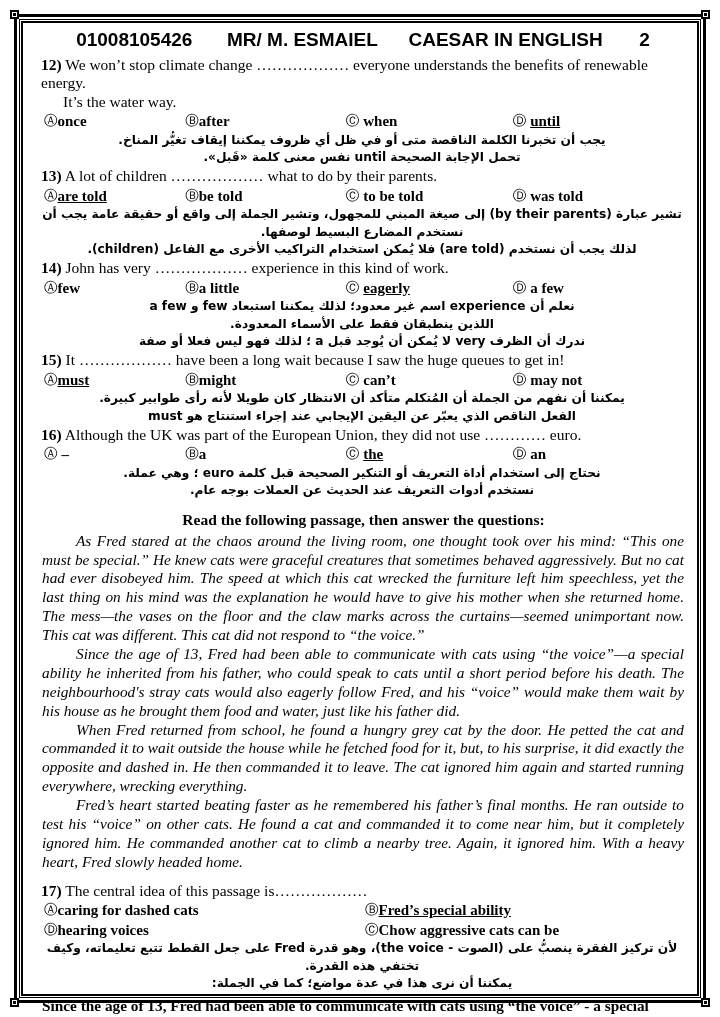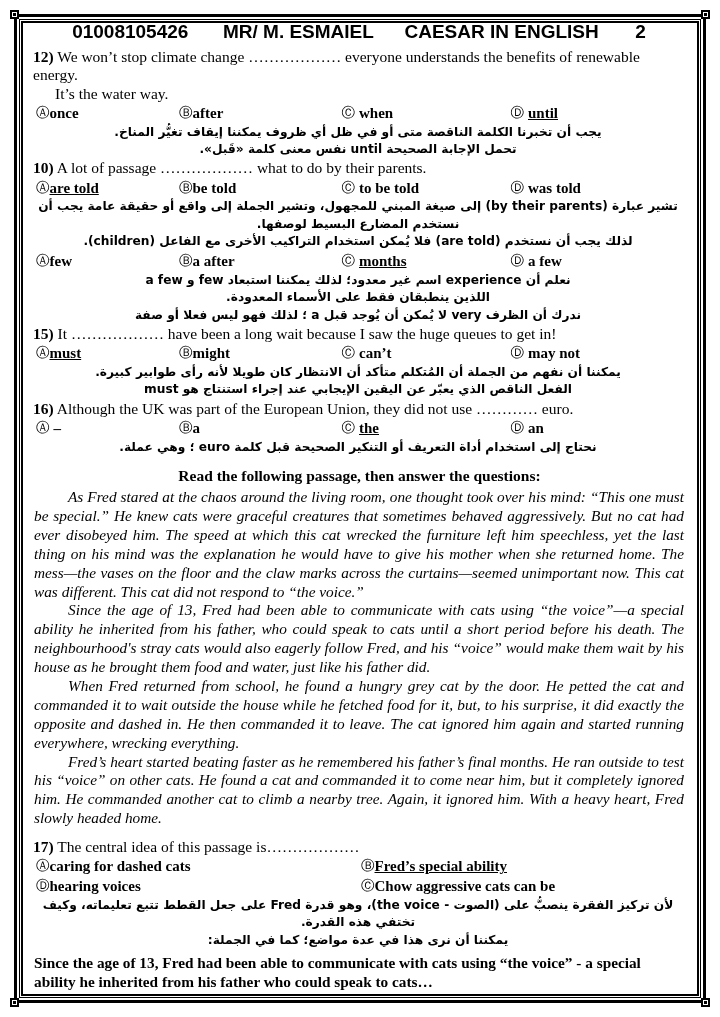--- a/index.html
+++ b/index.html
@@ -53,9 +53,9 @@
 
   .content {
     position: absolute;
-    left: 24px; top: 14px;
+    left: 24px; top: 22px;
     width: 672px; height: 973px;
-    padding: 4px 10px 0 8px;
+    padding: 4px 10px 0 16px;
   }
 
   

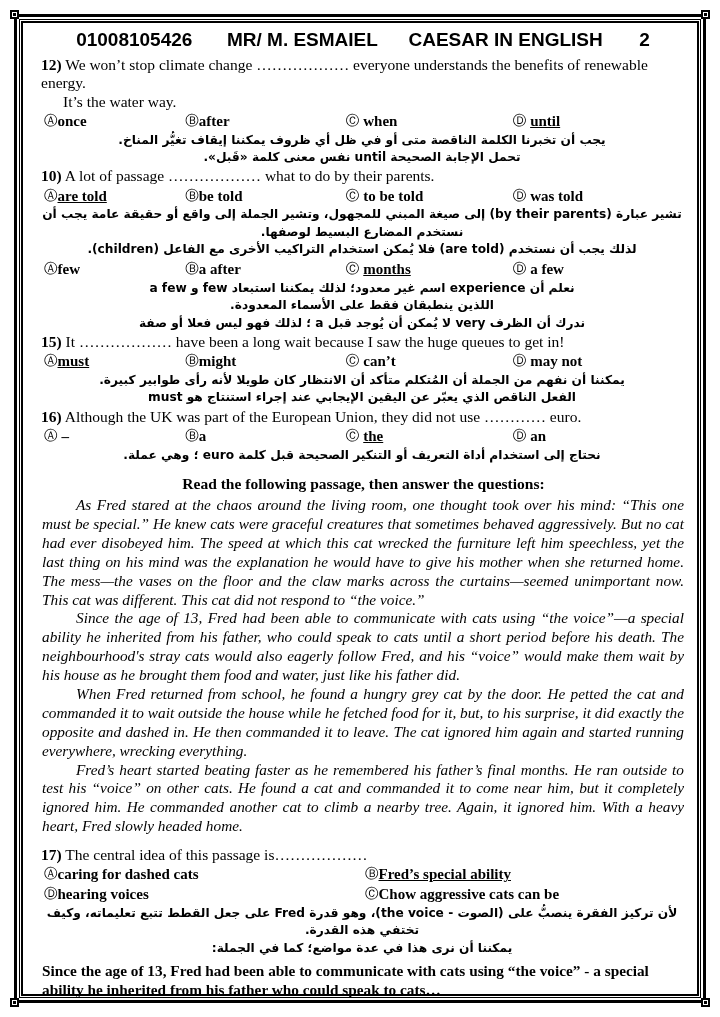--- a/index.html
+++ b/index.html
@@ -206,7 +206,7 @@
 
   <div class="q-block">
     <div class="q-stem">
-      <span class="q-num">10)</span>
+      <span class="q-num">13)</span>
       <span>A lot of passage ……………… what to do by their parents.</span>
     </div>
     <div class="options">

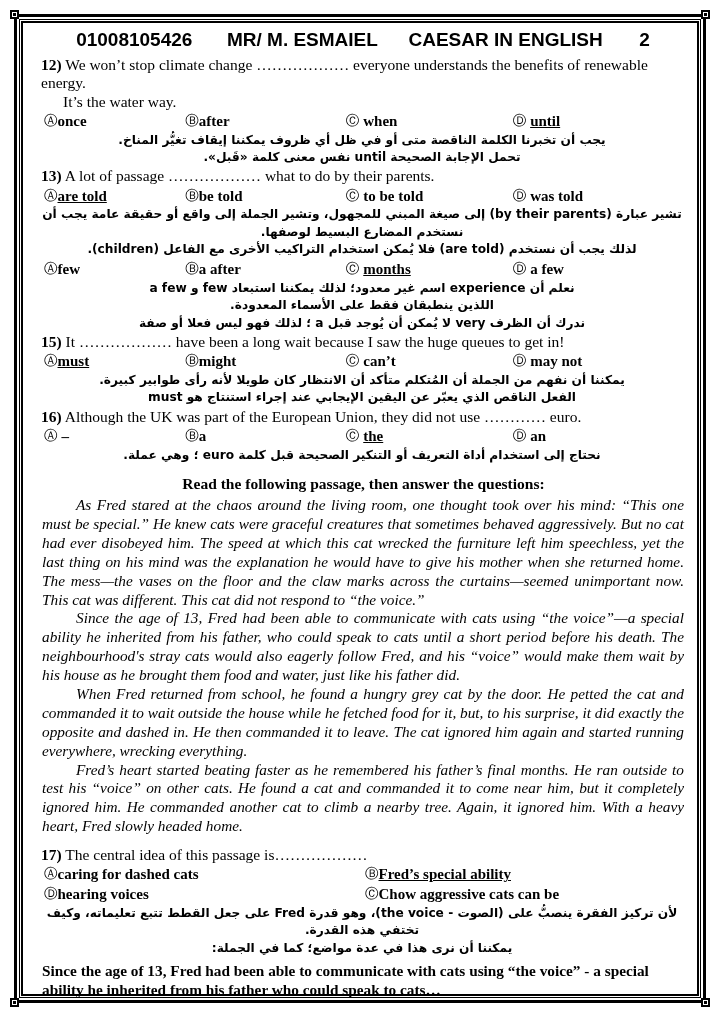--- a/index.html
+++ b/index.html
@@ -207,7 +207,7 @@
   <div class="q-block">
     <div class="q-stem">
       <span class="q-num">13)</span>
-      <span>A lot of passage ……………… what to do by their parents.</span>
+      <span>A lot of children ……………… what to do by their parents.</span>
     </div>
     <div class="options">
       <div class="opt w-a"><span class="circ">Ⓐ</span><span class="opt-label ans">are told</span></div>

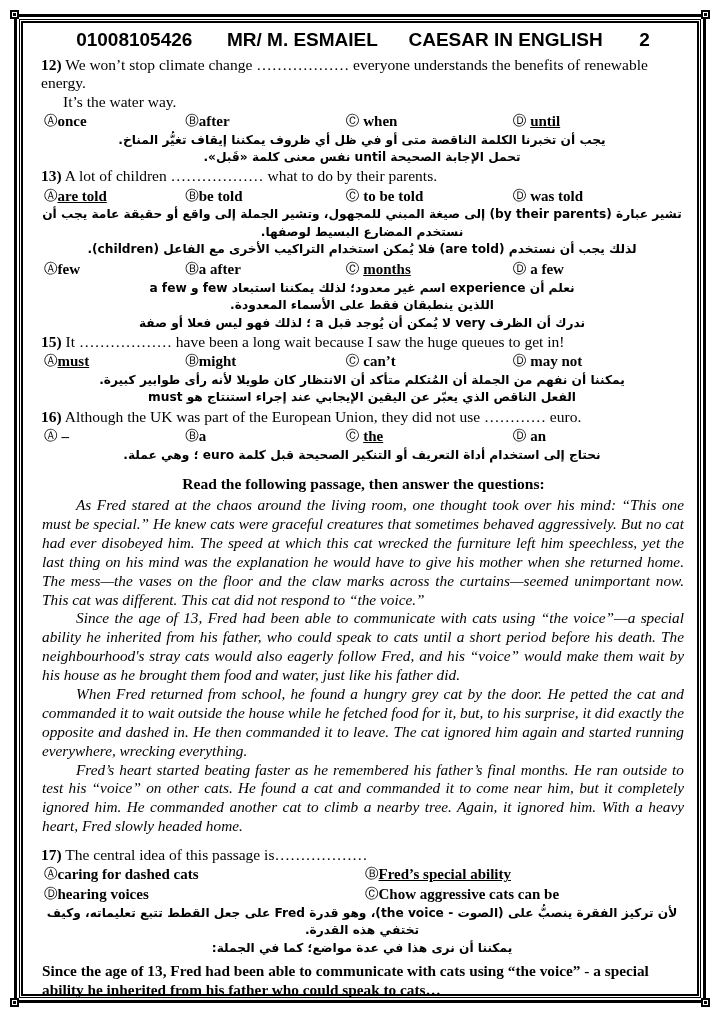--- a/index.html
+++ b/index.html
@@ -222,6 +222,10 @@
   </div>
 
   <div class="q-block">
+    <div class="q-stem">
+      <span class="q-num">14)</span>
+      <span>John has very ……………… experience in this kind of work.</span>
+    </div>
     <div class="options">
       <div class="opt w-a"><span class="circ">Ⓐ</span><span class="opt-label">few</span></div>
       <div class="opt w-b"><span class="circ">Ⓑ</span><span class="opt-label">a after</span></div>

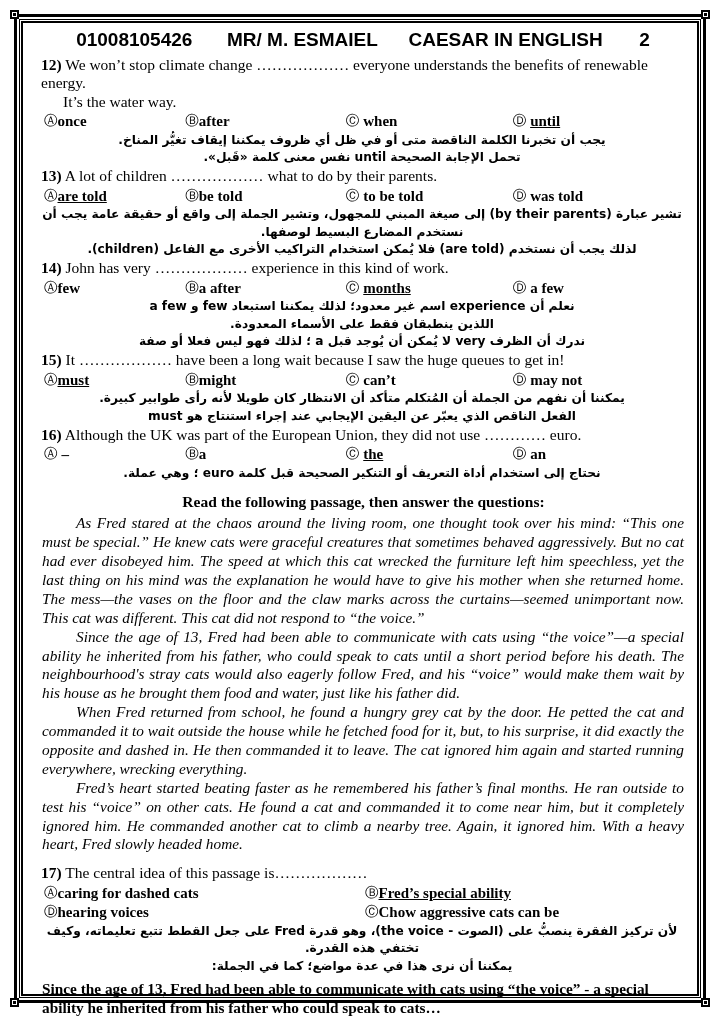--- a/index.html
+++ b/index.html
@@ -228,7 +228,7 @@
     </div>
     <div class="options">
       <div class="opt w-a"><span class="circ">Ⓐ</span><span class="opt-label">few</span></div>
-      <div class="opt w-b"><span class="circ">Ⓑ</span><span class="opt-label">a after</span></div>
+      <div class="opt w-b"><span class="circ">Ⓑ</span><span class="opt-label">a little</span></div>
       <div class="opt w-c"><span class="circ">Ⓒ</span><span class="sp"></span><span class="opt-label ans">months</span></div>
       <div class="opt w-d"><span class="circ">Ⓓ</span><span class="sp"></span><span class="opt-label">a few</span></div>
     </div>

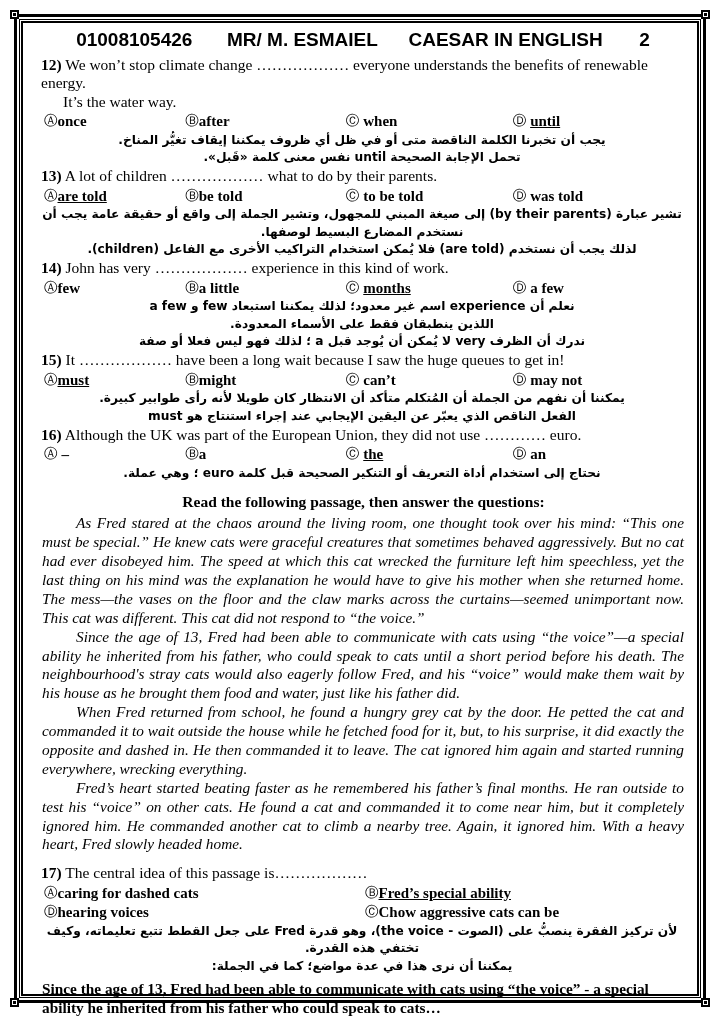--- a/index.html
+++ b/index.html
@@ -229,7 +229,7 @@
     <div class="options">
       <div class="opt w-a"><span class="circ">Ⓐ</span><span class="opt-label">few</span></div>
       <div class="opt w-b"><span class="circ">Ⓑ</span><span class="opt-label">a little</span></div>
-      <div class="opt w-c"><span class="circ">Ⓒ</span><span class="sp"></span><span class="opt-label ans">months</span></div>
+      <div class="opt w-c"><span class="circ">Ⓒ</span><span class="sp"></span><span class="opt-label ans">eagerly</span></div>
       <div class="opt w-d"><span class="circ">Ⓓ</span><span class="sp"></span><span class="opt-label">a few</span></div>
     </div>
     <div class="ar">

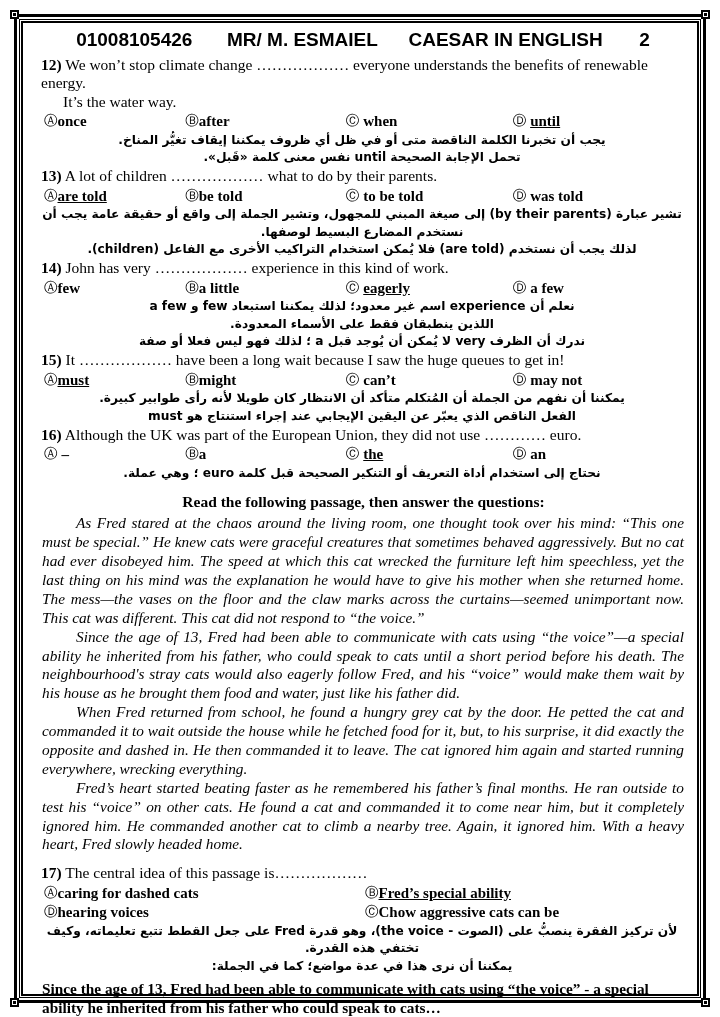--- a/index.html
+++ b/index.html
@@ -269,6 +269,7 @@
     </div>
     <div class="ar">
       <span class="ar-line">نحتاج إلى استخدام أداة التعريف أو التنكير الصحيحة قبل كلمة euro ؛ وهي عملة.</span>
+      <span class="ar-line">نستخدم أدوات التعريف عند الحديث عن العملات بوجه عام.</span>
     </div>
   </div>
 

